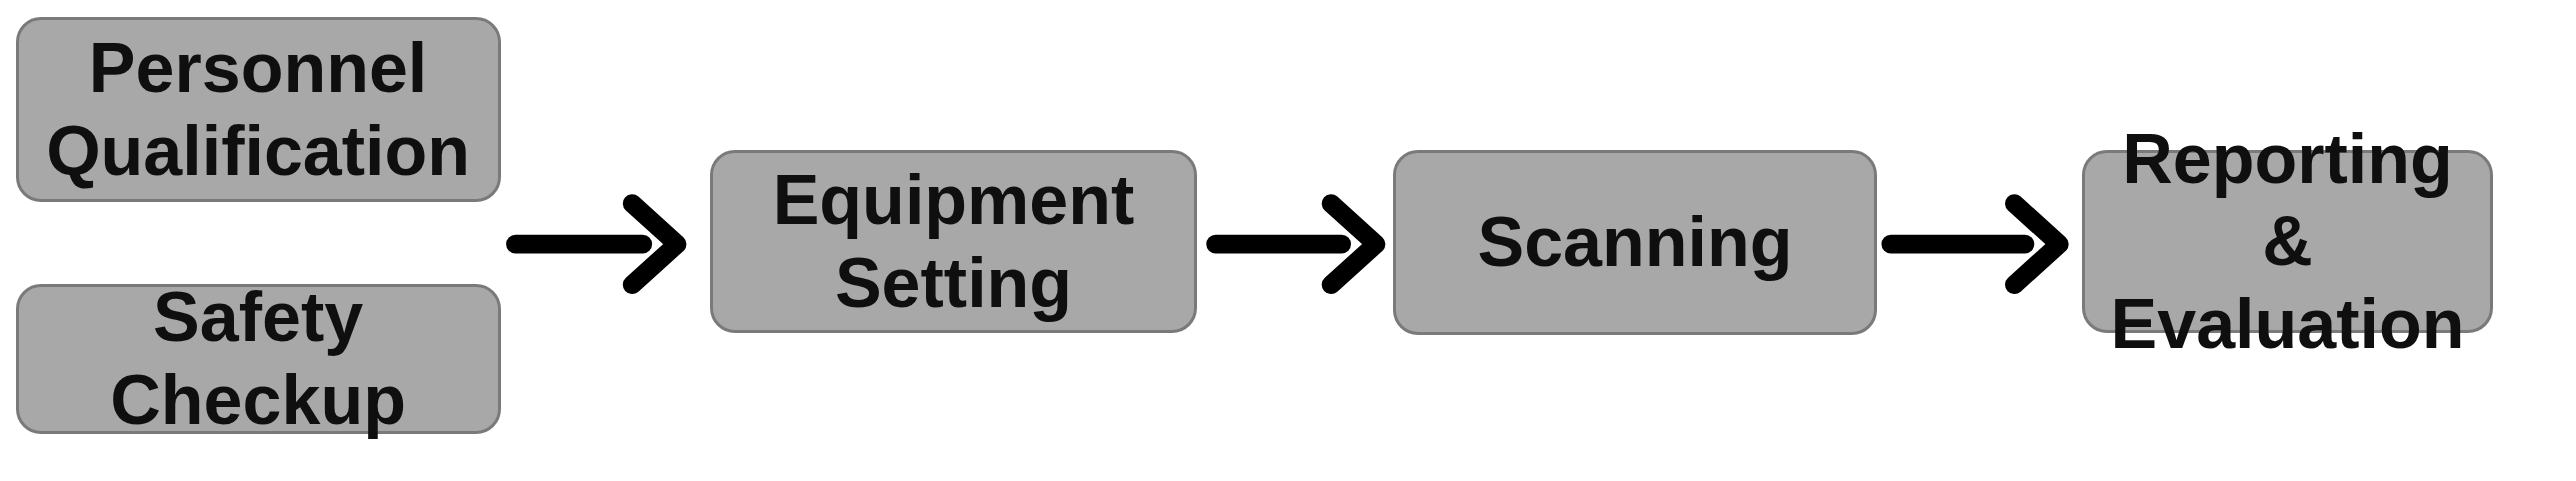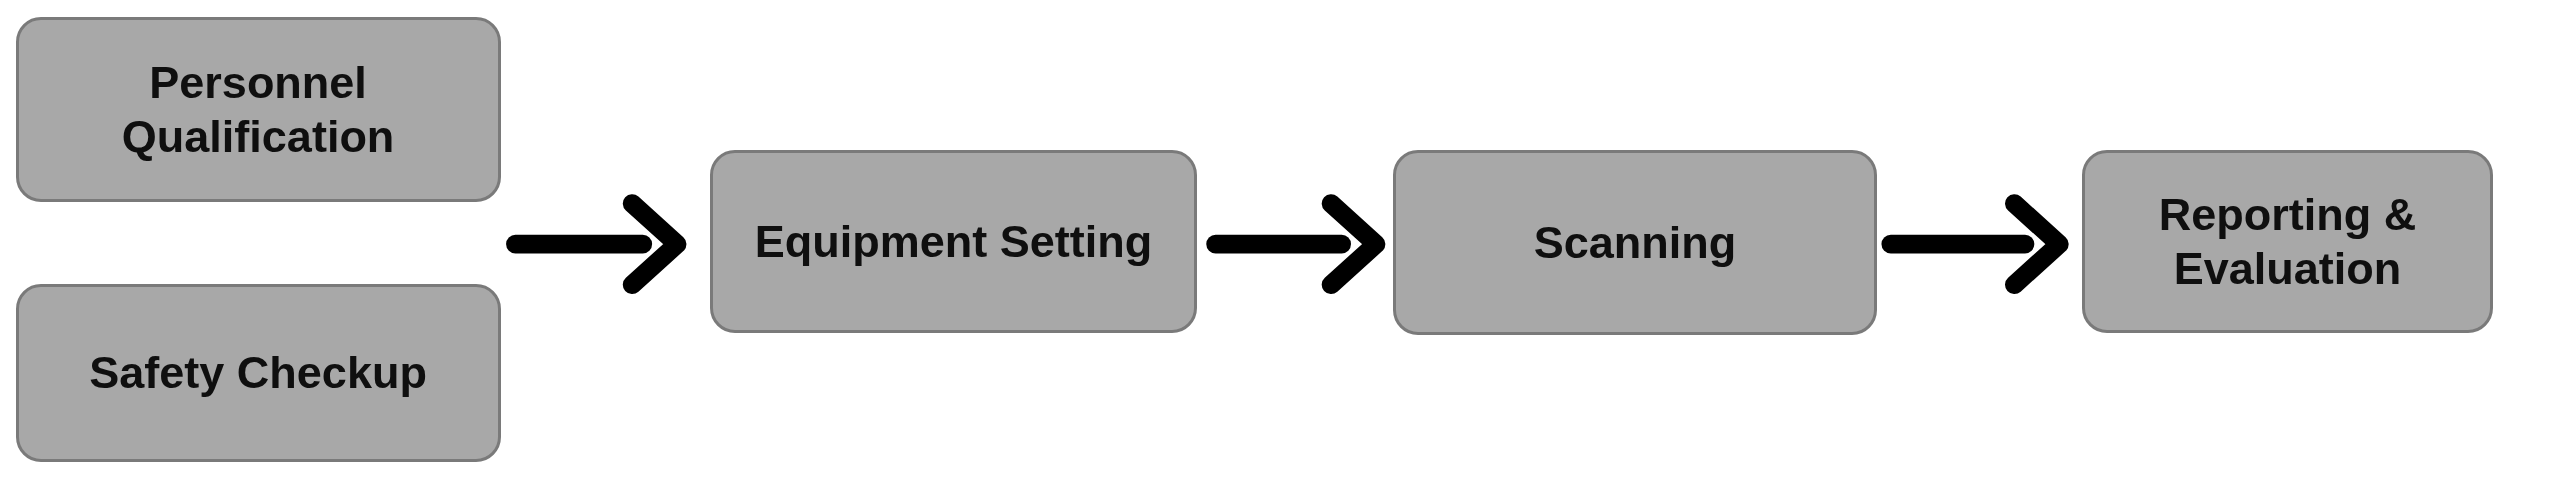--- a/index.html
+++ b/index.html
@@ -26,7 +26,7 @@
     justify-content: center;
     text-align: center;
     font-weight: 700;
-    font-size: 45px;
+    font-size: 70px;
     line-height: 1.18;
     color: #0f0f0f;
   }

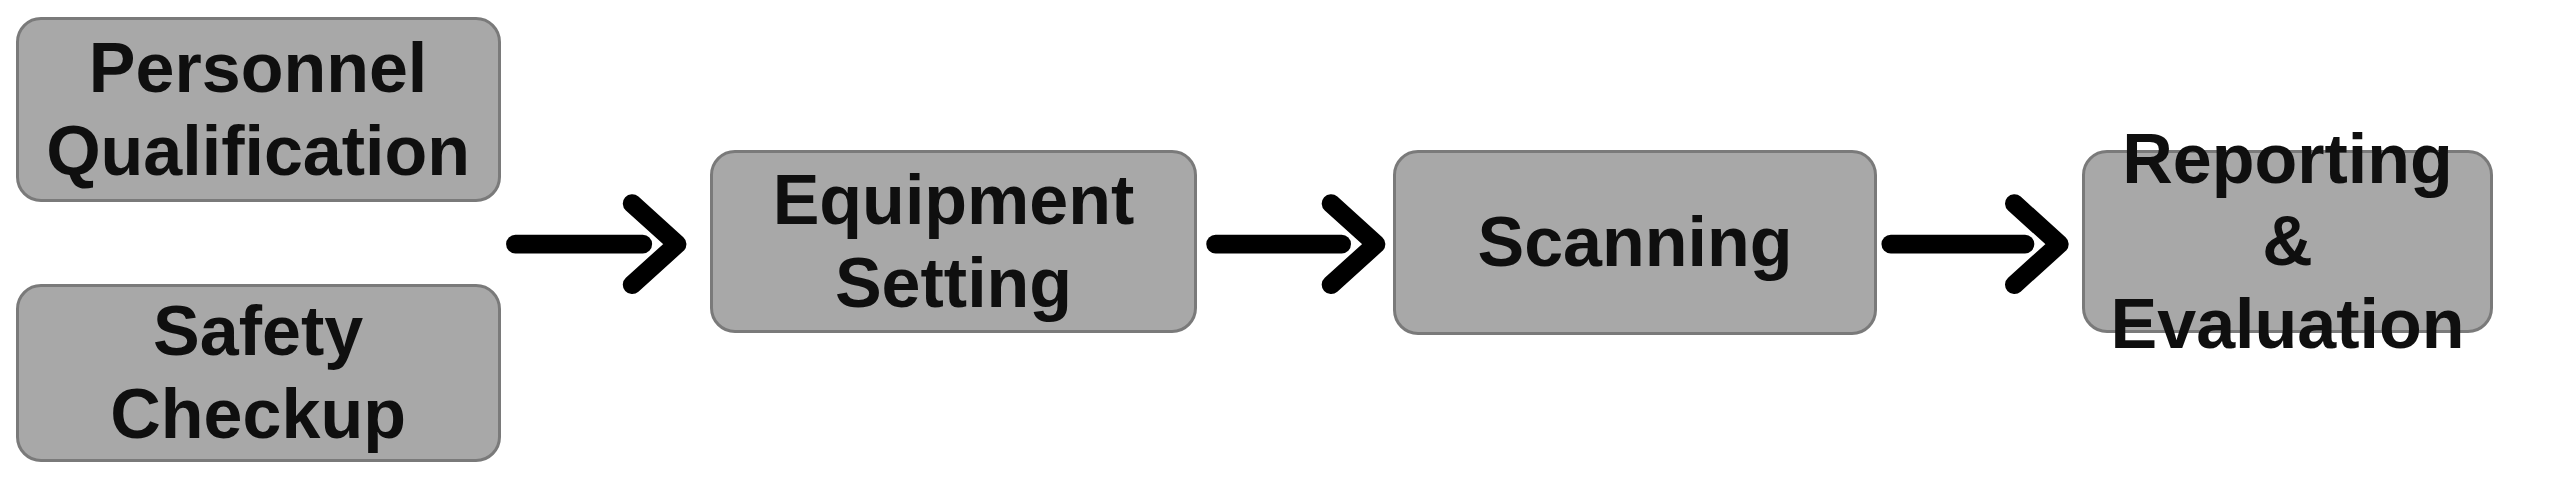--- a/index.html
+++ b/index.html
@@ -35,7 +35,7 @@
     padding: 0 7.5px;
   }
   .node-personnel { left: 15.6px;   top: 17px;  width: 485px; height: 185px; }
-  .node-safety    { left: 15.6px;   top: 284px; width: 485px; height: 178px; }
+  .node-safety    { left: 15.6px;   top: 284px; width: 485px; height: 150px; }
   .node-equipment { left: 710px; top: 150px; width: 487px; height: 183px; }
   .node-scanning  { left: 1393px; top: 150px; width: 484px; height: 185px; }
   .node-reporting { left: 2082px; top: 150px; width: 411px; height: 183px; }

